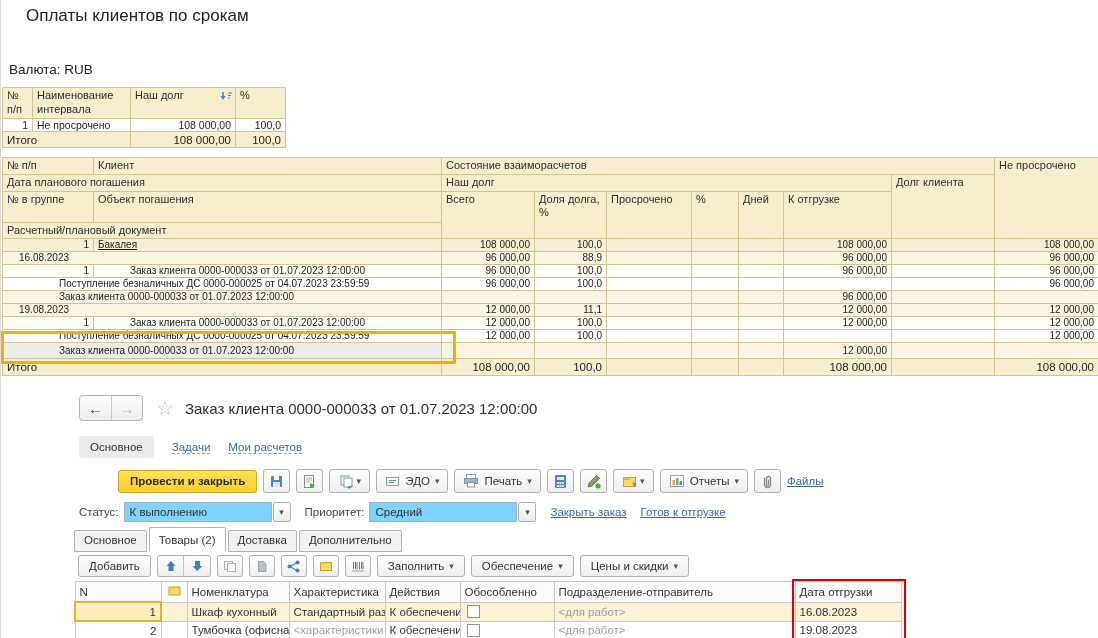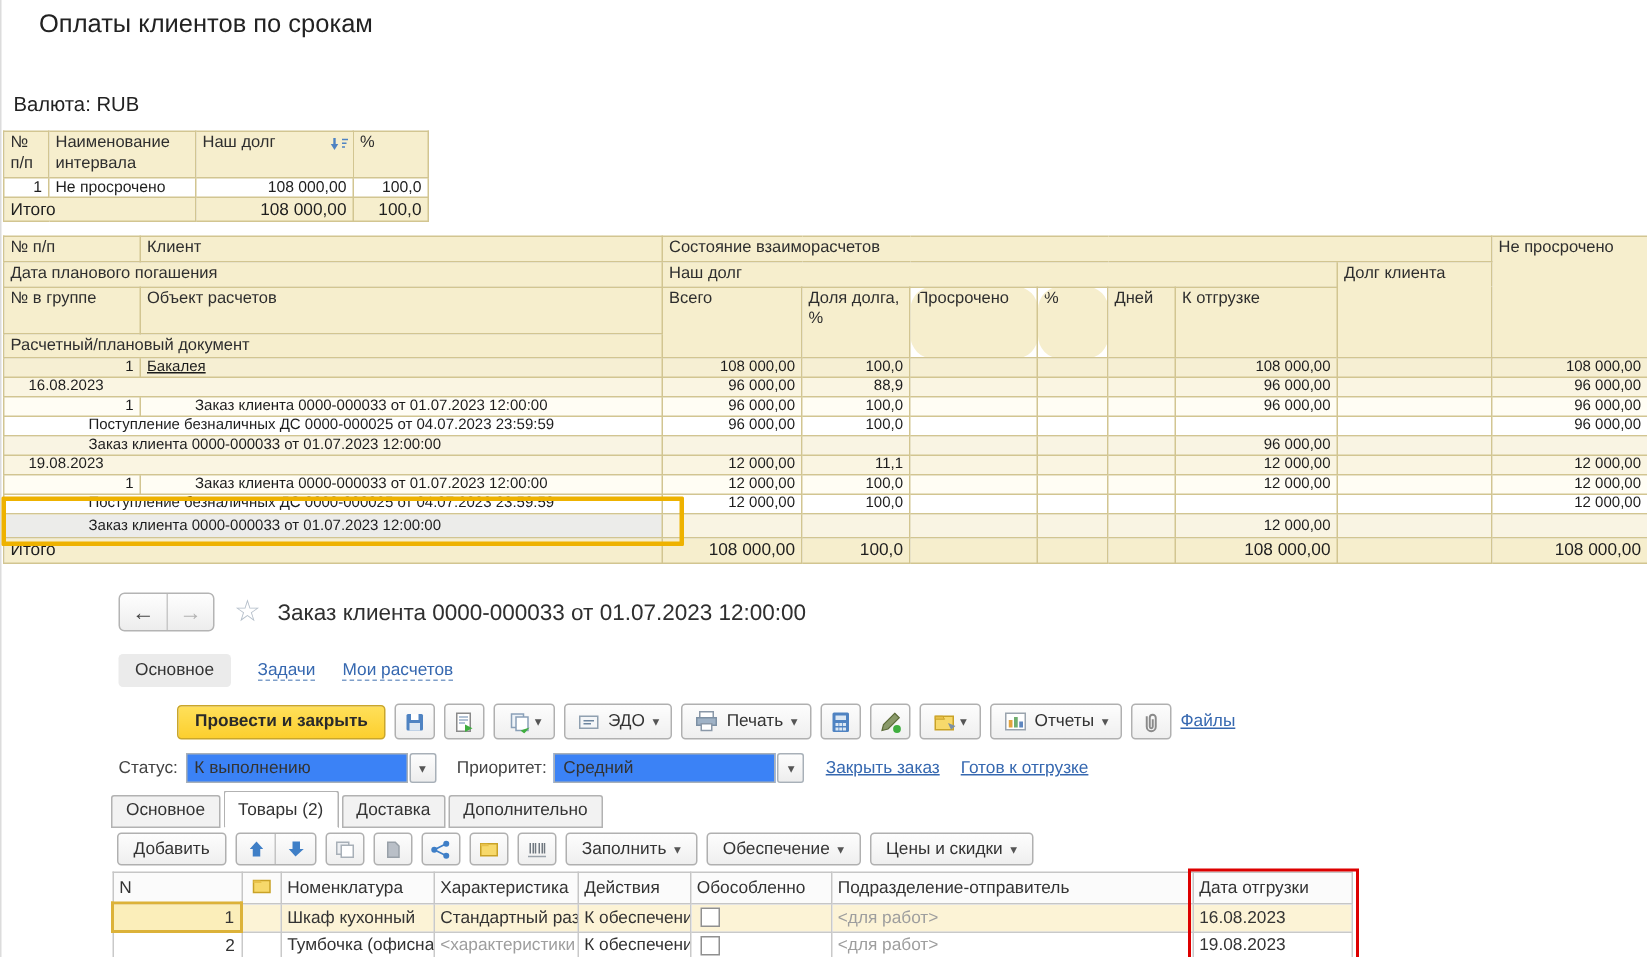--- a/index.html
+++ b/index.html
@@ -195,7 +195,7 @@
         </tr>
         <tr class="hr3">
           <th>№ в группе</th>
-          <th>Объект расчетов</th>
+          <th>Объект погашения</th>
           <th rowspan="2">Всего</th>
           <th rowspan="2">Доля долга, %</th>
           <th rowspan="2" class="hred">Просрочено</th>

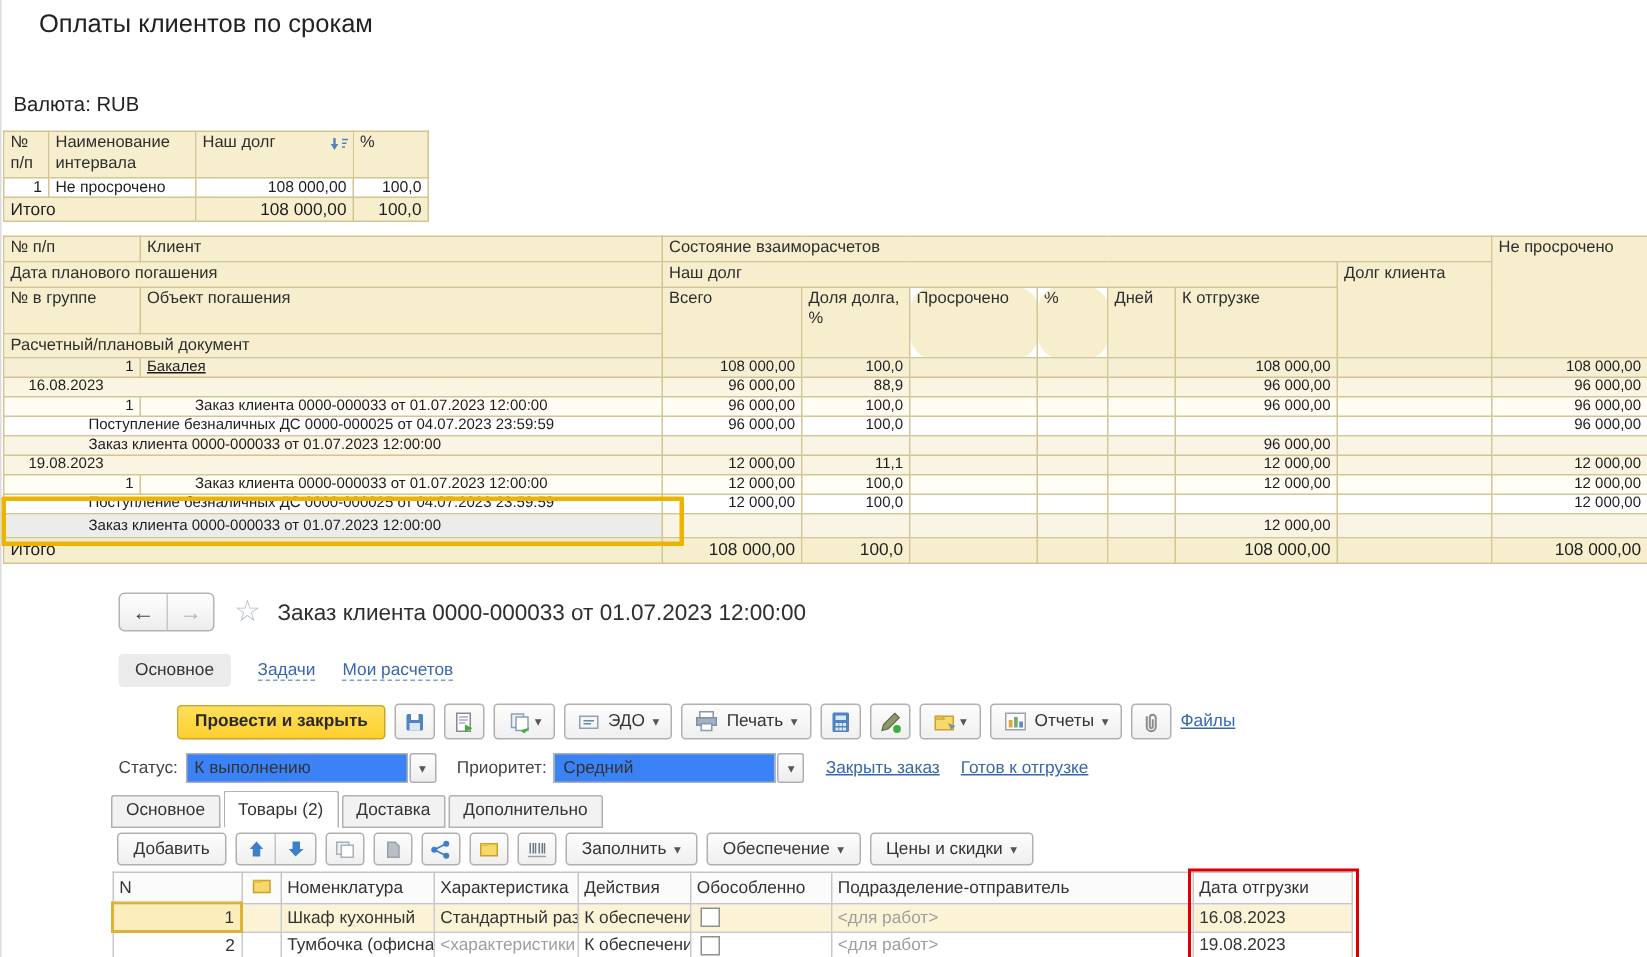--- a/index.html
+++ b/index.html
@@ -17,7 +17,7 @@
           padding:1px 4px;font-size:11px;color:#2e2e2e;border:1px solid #d2c591;
           overflow:hidden;white-space:normal;line-height:1.25;}
   .tbl td{border:1px solid #d2c591;overflow:hidden;white-space:nowrap;padding:0 4px;}
-  .hred{color:#b00000;border-radius:15px;}
+  .hred{color:#b00000;}
   .cnumval{text-align:right;}
   .cnum{text-align:right;padding-right:5px;}
 

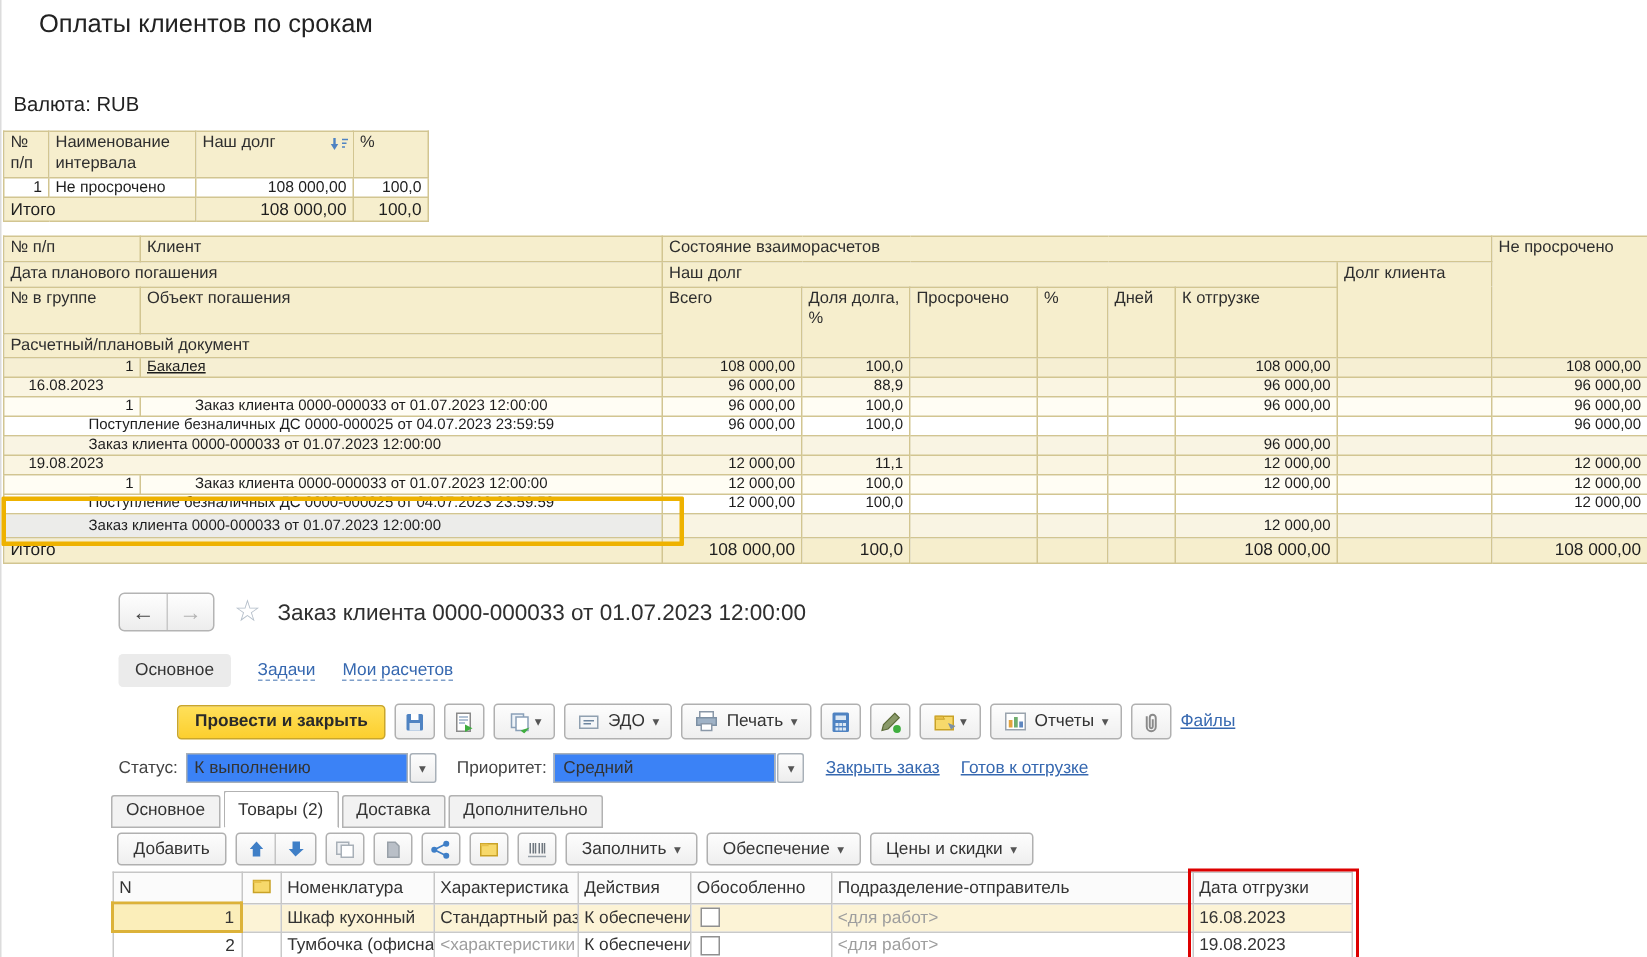--- a/index.html
+++ b/index.html
@@ -87,7 +87,7 @@
   .status-row{position:absolute;left:78px;top:113px;display:flex;align-items:center;height:22px;}
   .lbl{color:#444;margin-right:5px;}
   .combo{display:inline-flex;align-items:center;width:148px;height:20px;border:1px solid #a8b0b8;
-         background:#3b82f6;padding:0 5px;box-sizing:border-box;overflow:hidden;white-space:nowrap;}
+         background:#7dd3fc;padding:0 5px;box-sizing:border-box;overflow:hidden;white-space:nowrap;}
   .combo-btn{width:18px;height:20px;border:1px solid #a8b0b8;border-radius:2px;margin-left:1px;
          background:linear-gradient(#fdfdfd,#ededed);display:inline-flex;align-items:center;
          justify-content:center;cursor:pointer;padding:0;font-family:inherit;}

